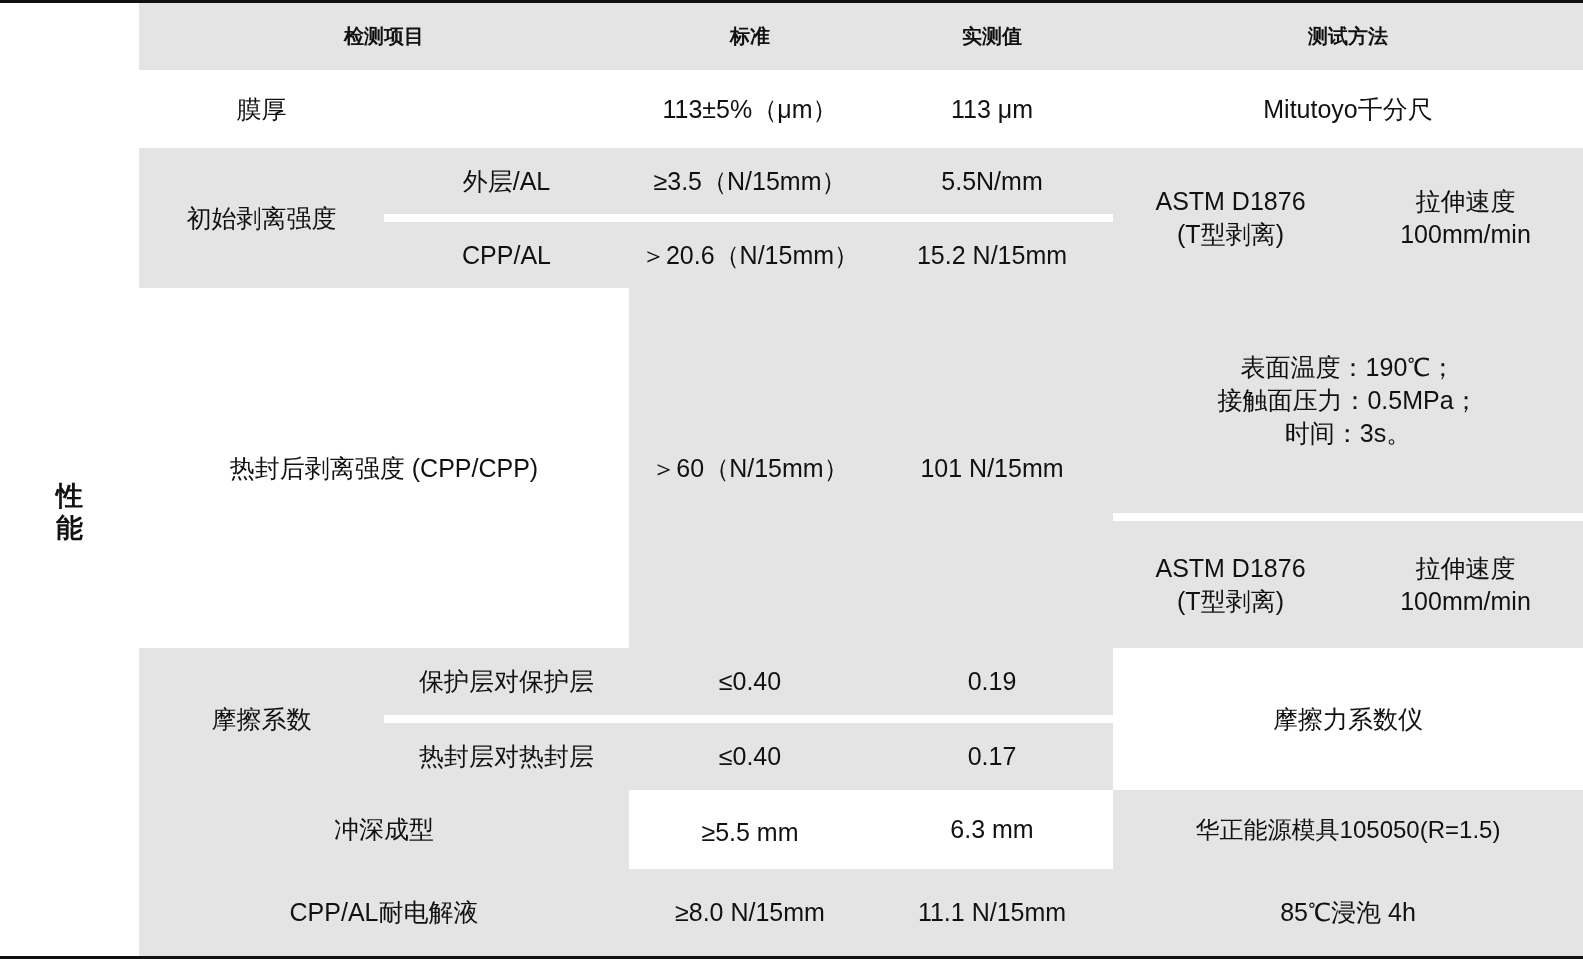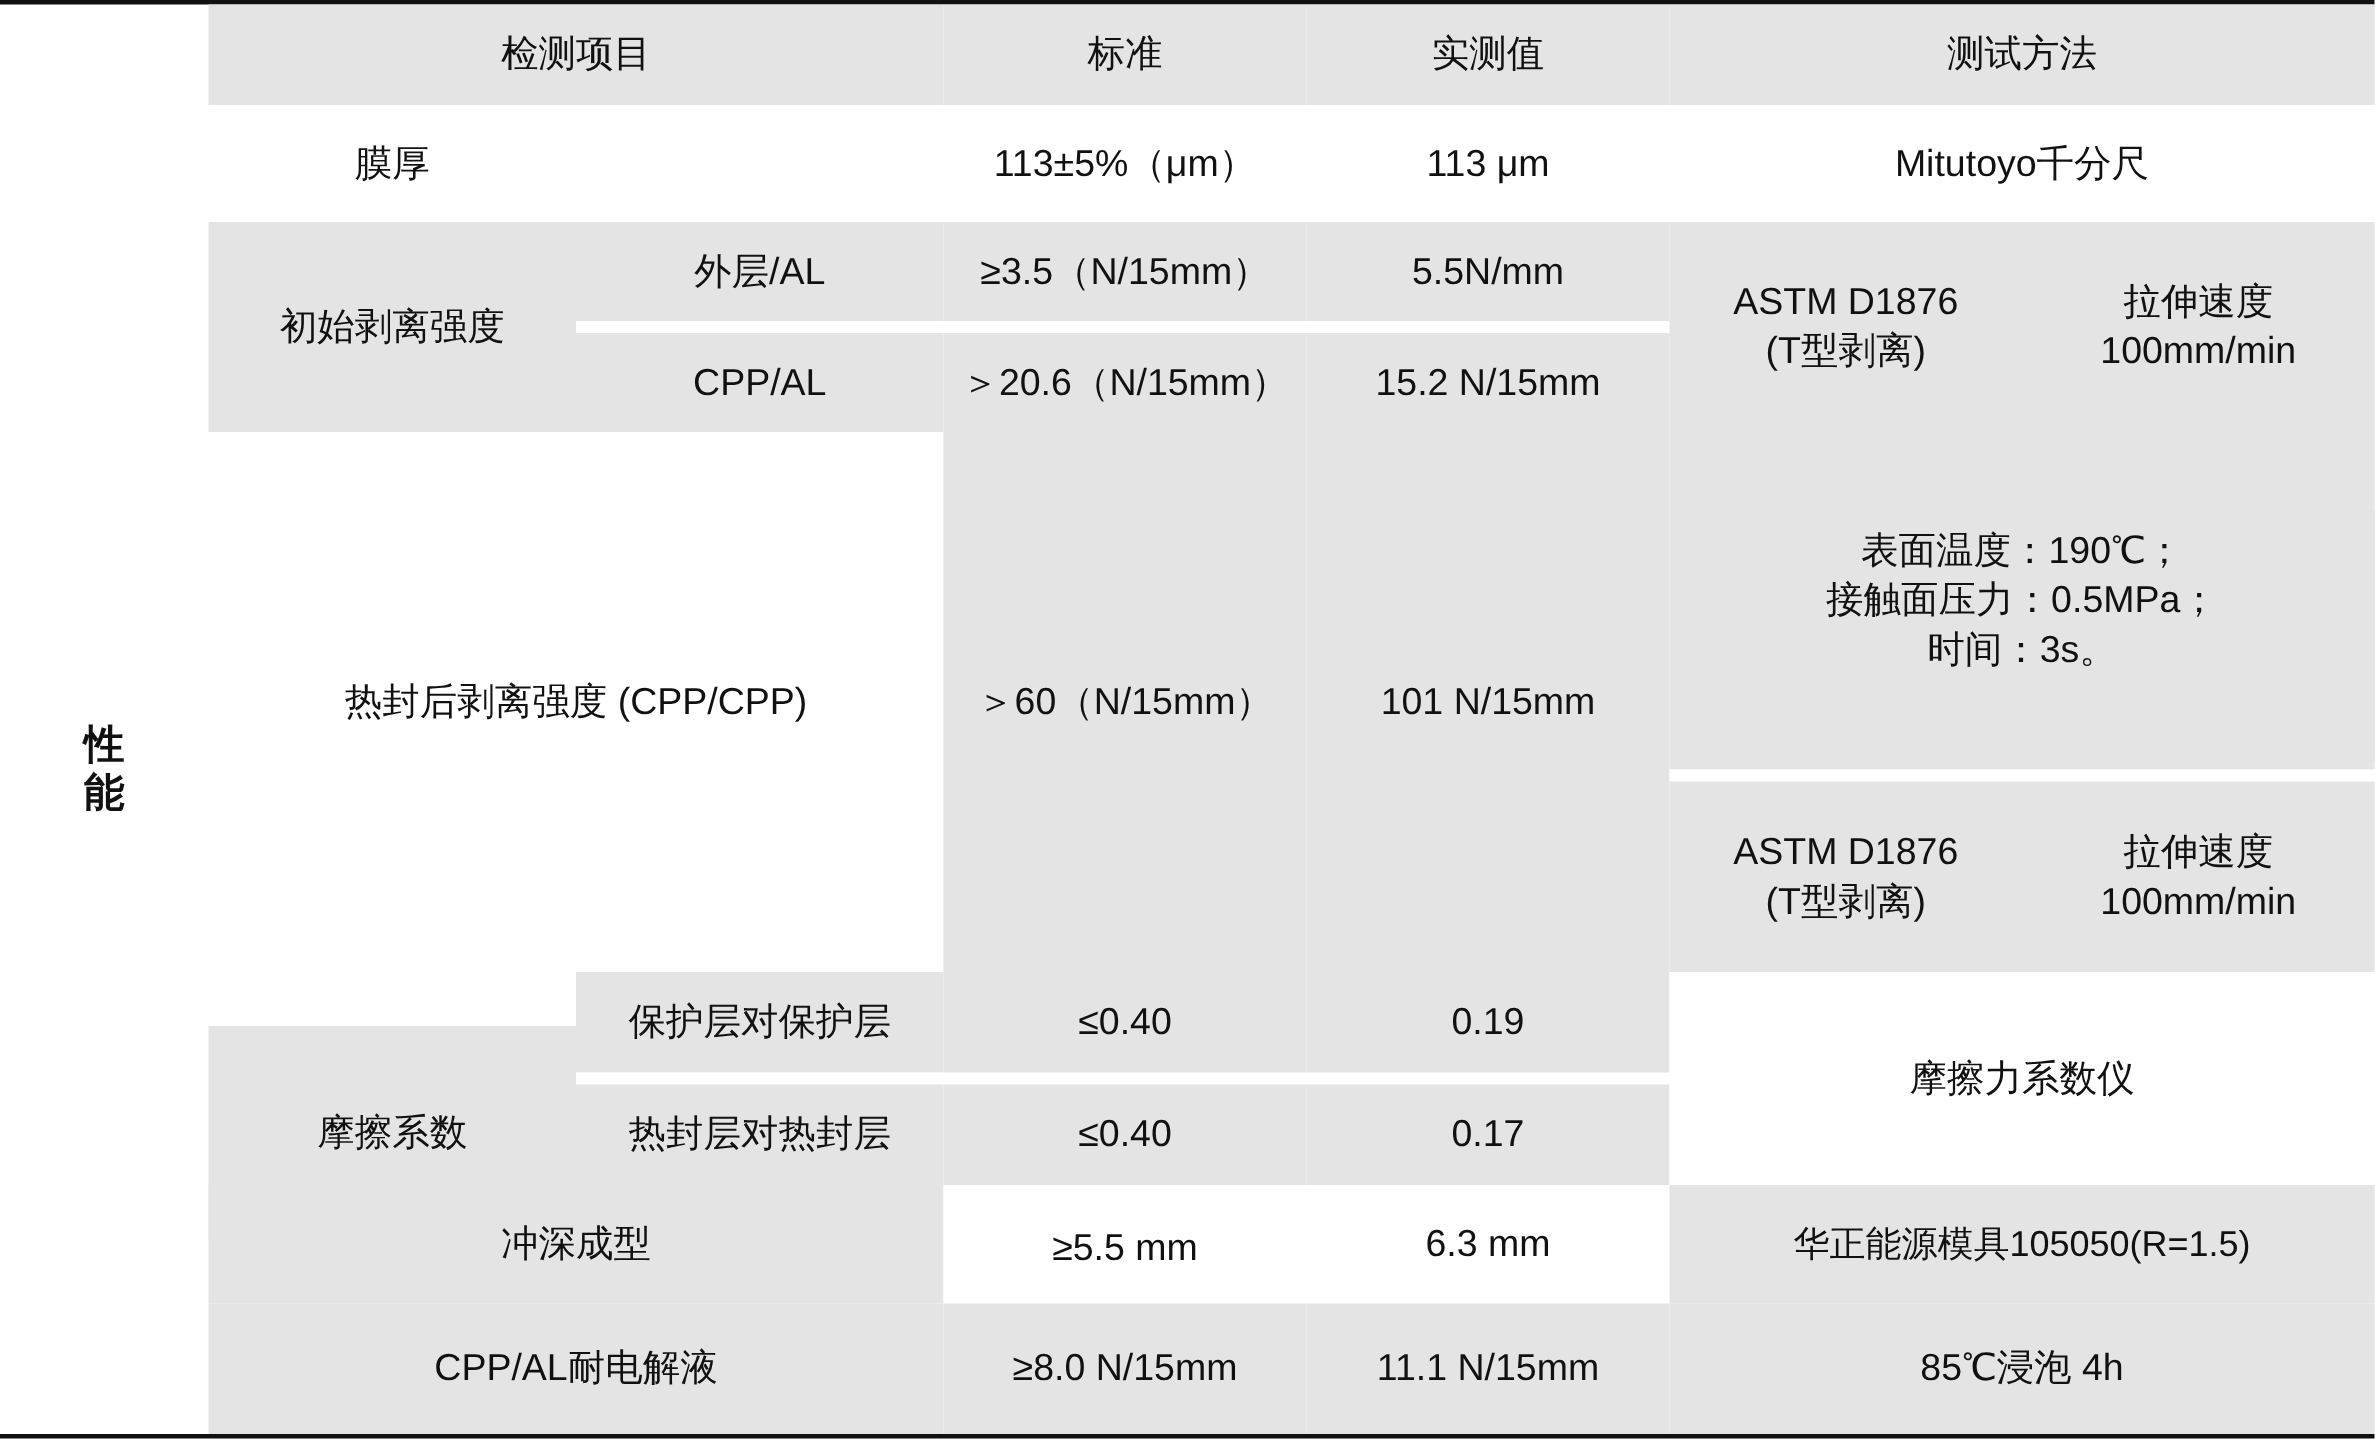--- a/index.html
+++ b/index.html
@@ -55,8 +55,8 @@
   .shade { background: #e4e4e4; }
   .white { background: #ffffff; }
   .head {
-    font-weight: normal;
-    font-size: 25px;
+    font-weight: bold;
+    font-size: 20px;
   }
   .vert {
     font-weight: bold;

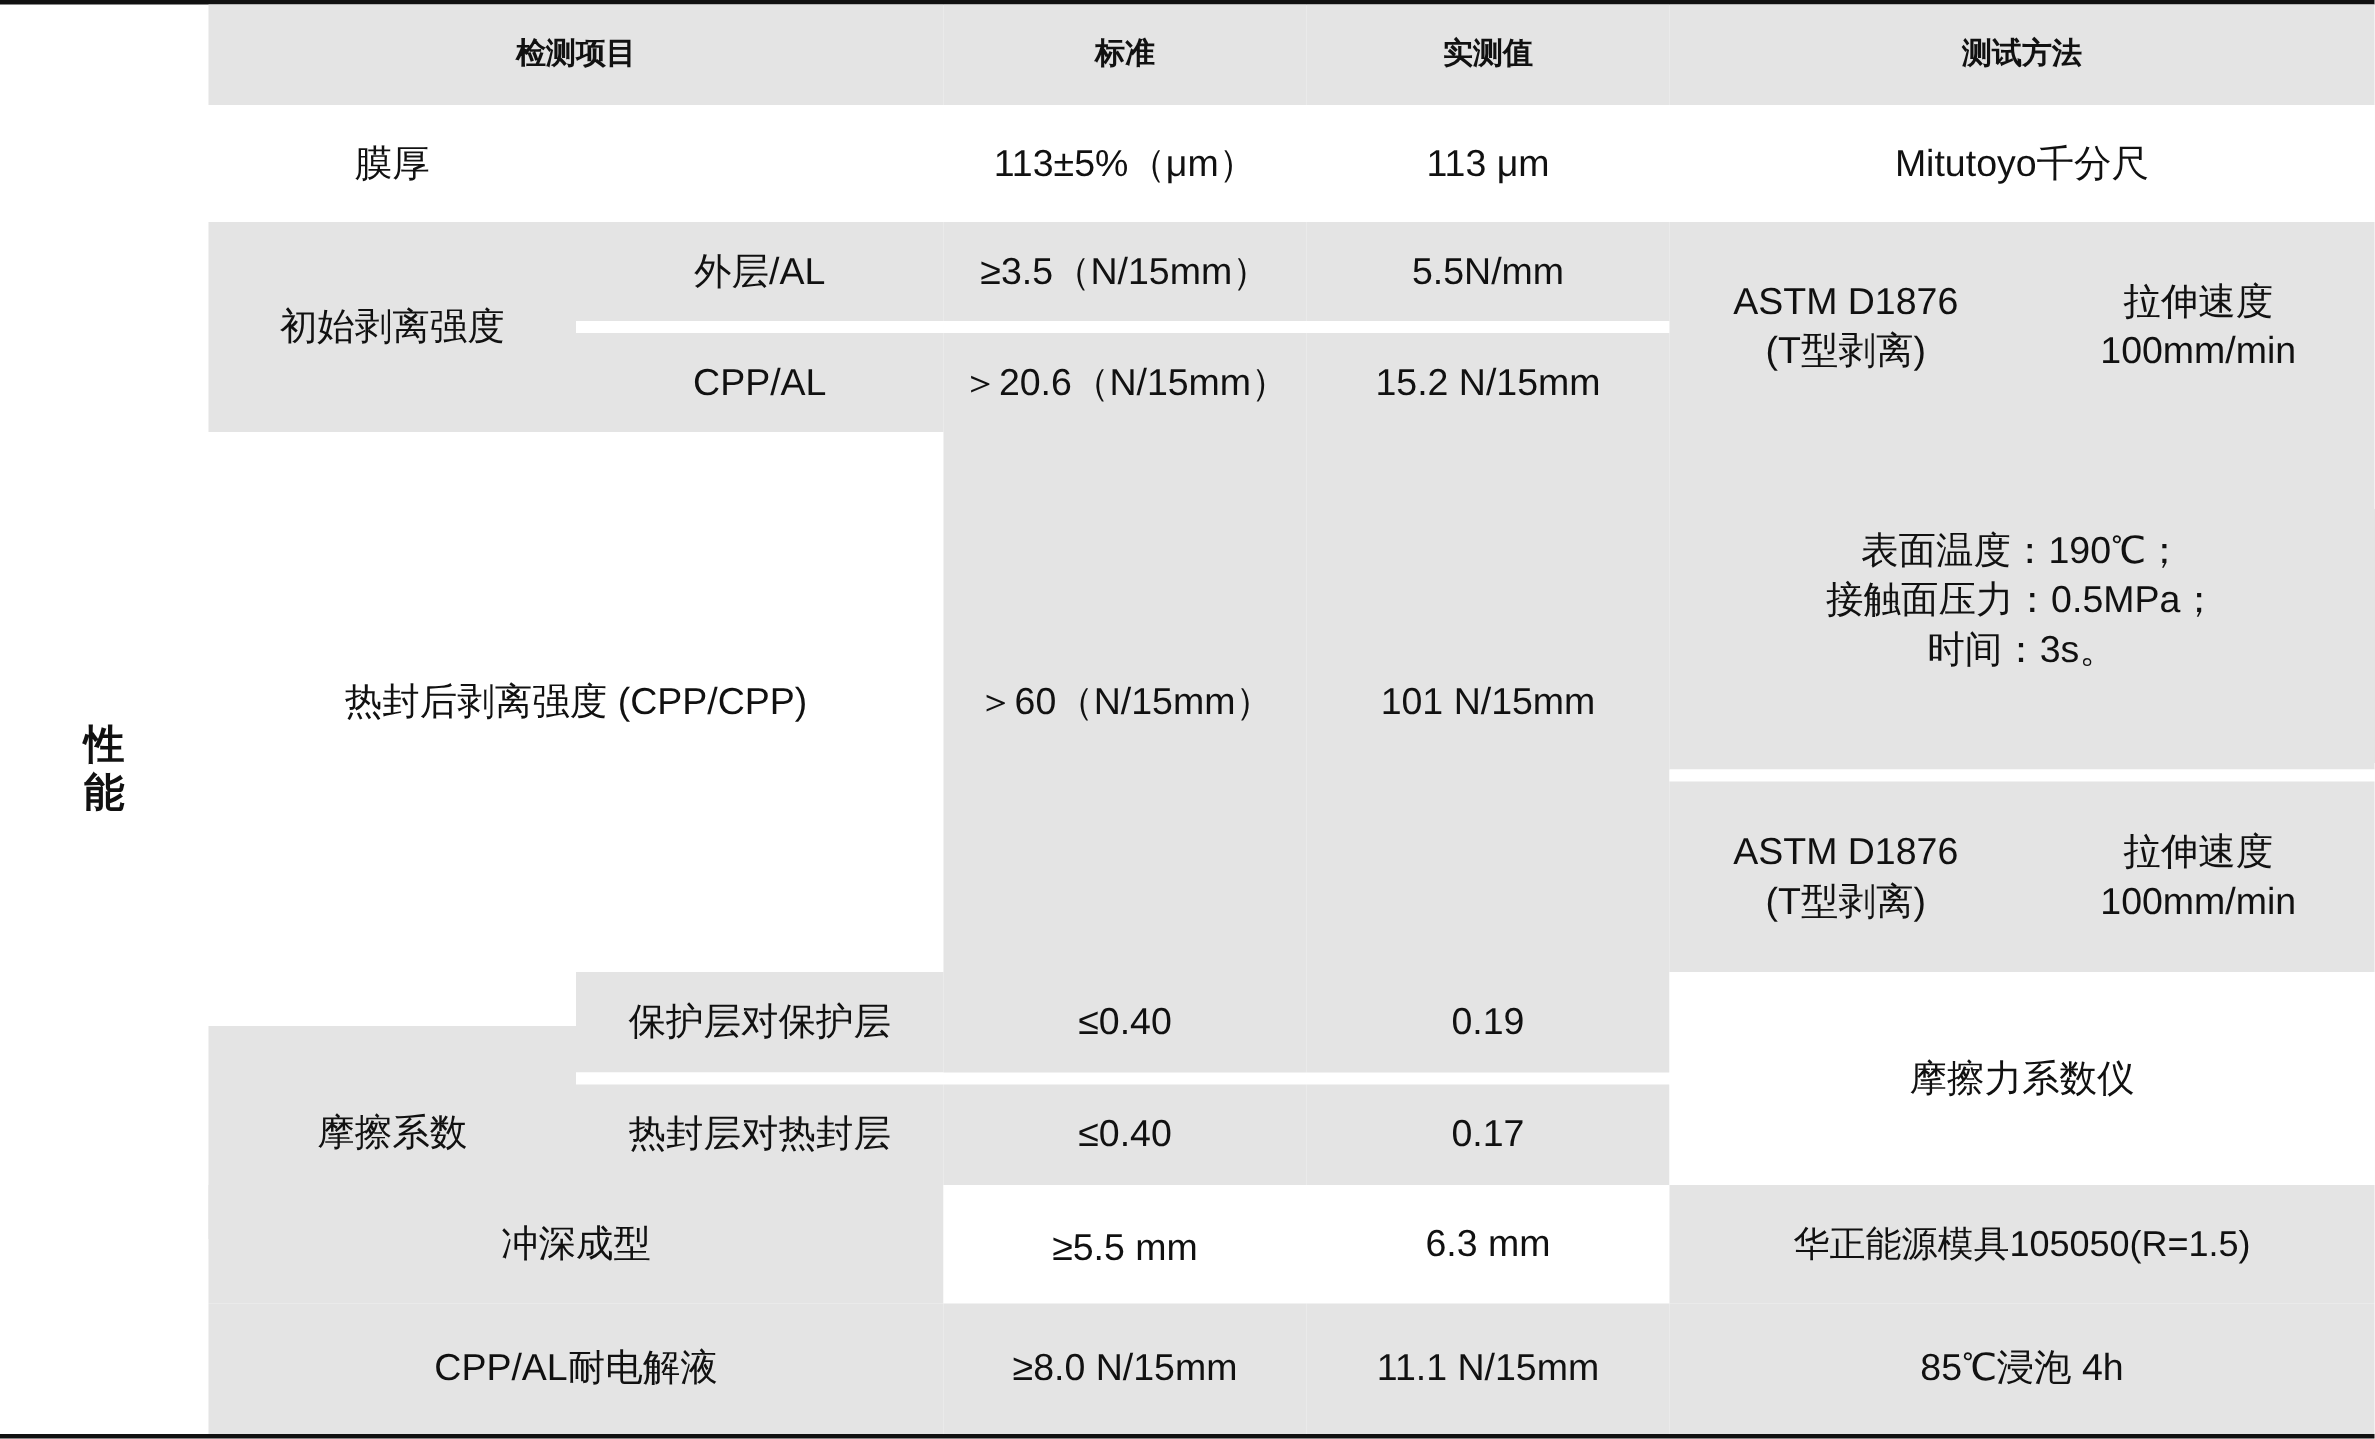--- a/index.html
+++ b/index.html
@@ -117,7 +117,7 @@
     <div class="cell shade" style="left:1348px; top:518px; width:235px; height:127px;">拉伸速度
 100mm/min</div>
 
-    <div class="cell shade" style="left:139px; top:645px; width:245px; height:142px;margin-top:36px;">摩擦系数</div>
+    <div class="cell shade" style="left:139px; top:645px; width:245px; height:142px;">摩擦系数</div>
 
     <div class="cell shade" style="left:384px; top:645px; width:245px; height:67px;">保护层对保护层</div>
     <div class="cell shade" style="left:629px; top:645px; width:242px; height:67px;">≤0.40</div>

